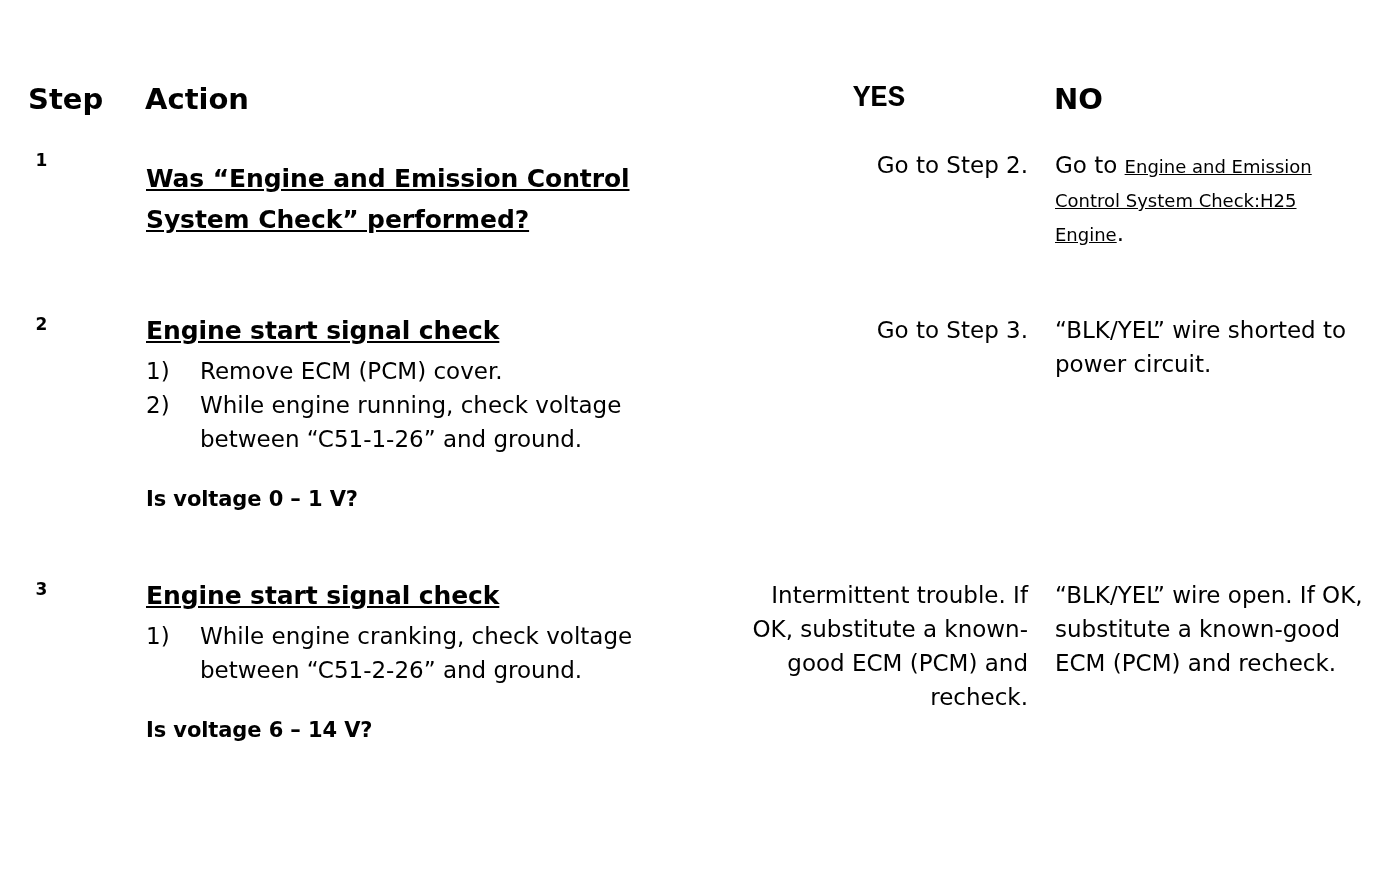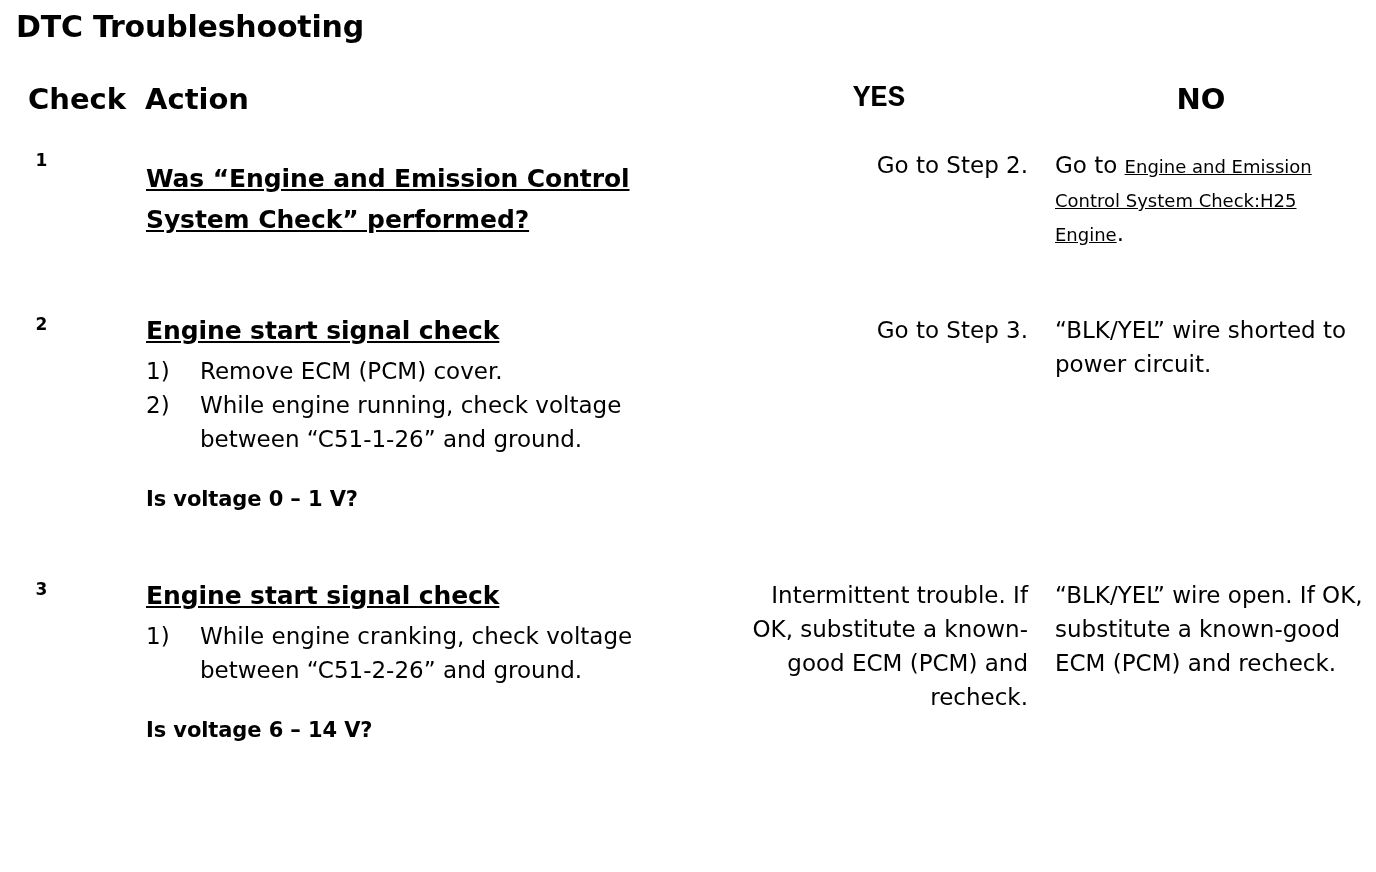--- a/index.html
+++ b/index.html
@@ -161,7 +161,6 @@
 
 <div class="page">
 
-  <div class="doc-title">DTC Troubleshooting</div>
 
   <table class="tbl">
     <colgroup>

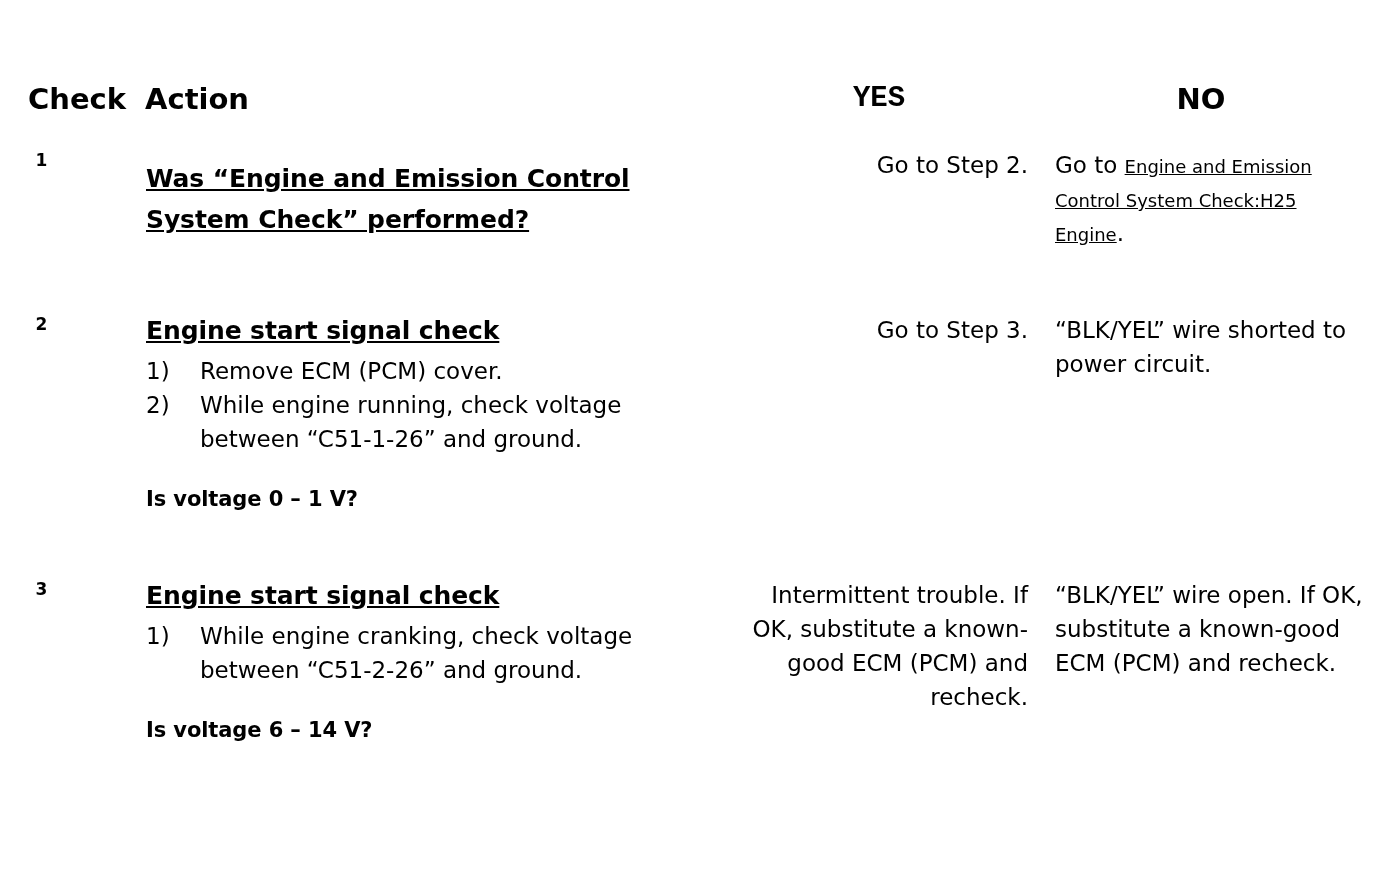--- a/index.html
+++ b/index.html
@@ -171,7 +171,7 @@
     </colgroup>
     <thead>
       <tr>
-        <th class="th-step">Check</th>
+        <th class="th-step">Step</th>
         <th class="th-action">Action</th>
         <th class="th-yes">YES</th>
         <th class="th-no">NO</th>

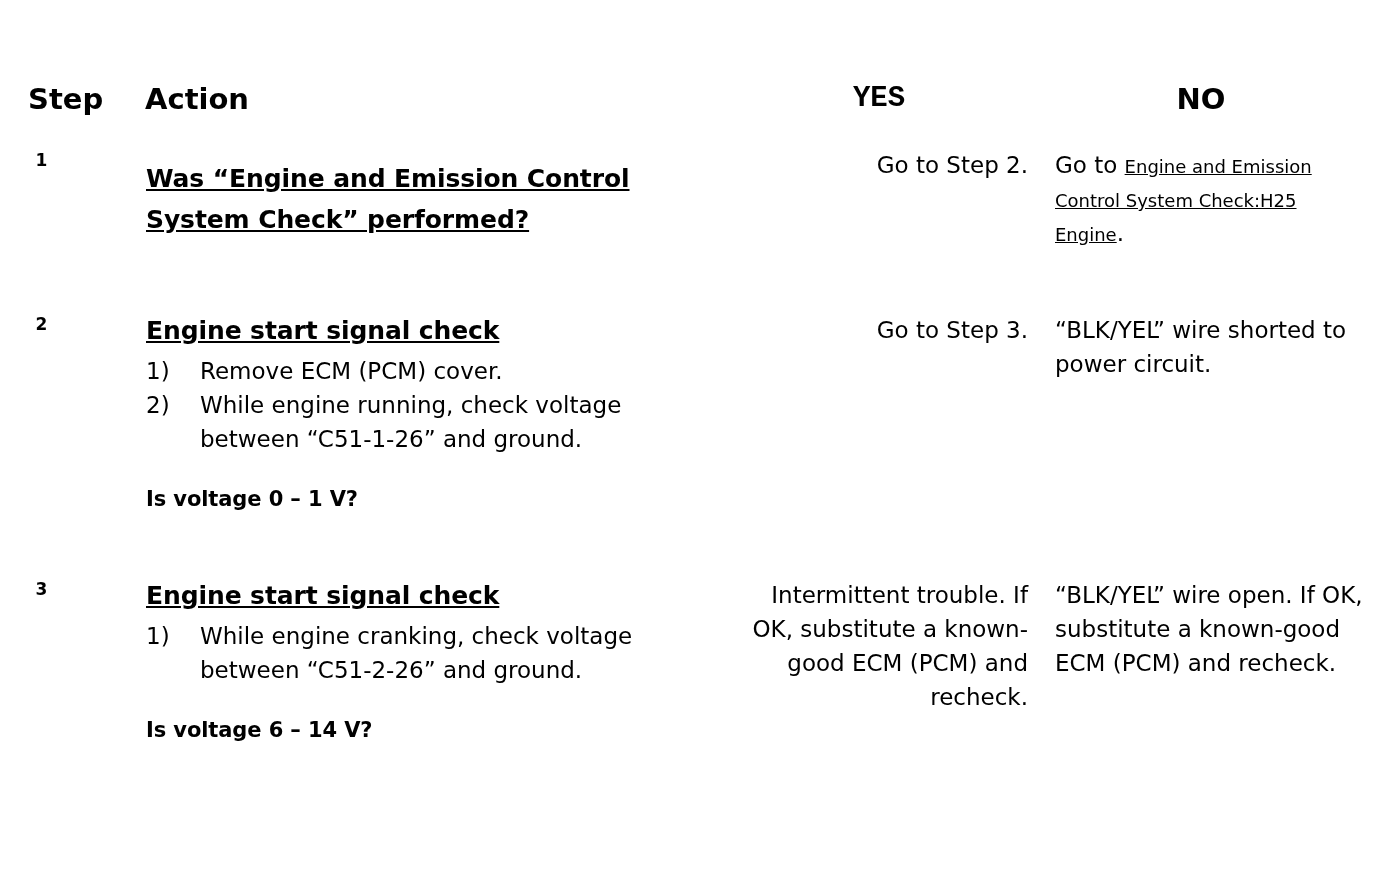--- a/index.html
+++ b/index.html
@@ -60,7 +60,7 @@
   .th-step   { text-align: left; padding-left: 28px !important; }
   .th-action { text-align: left; padding-right: 48px !important; }
   .th-yes    { text-align: center; padding-right: 28px !important; font-family: Liberation Mono, monospace; }
-  .th-no     { text-align: center; padding-right: 28px !important; }
+  .th-no     { text-align: left; padding-right: 28px !important; }
 
   .tbl td {
     vertical-align: top;

